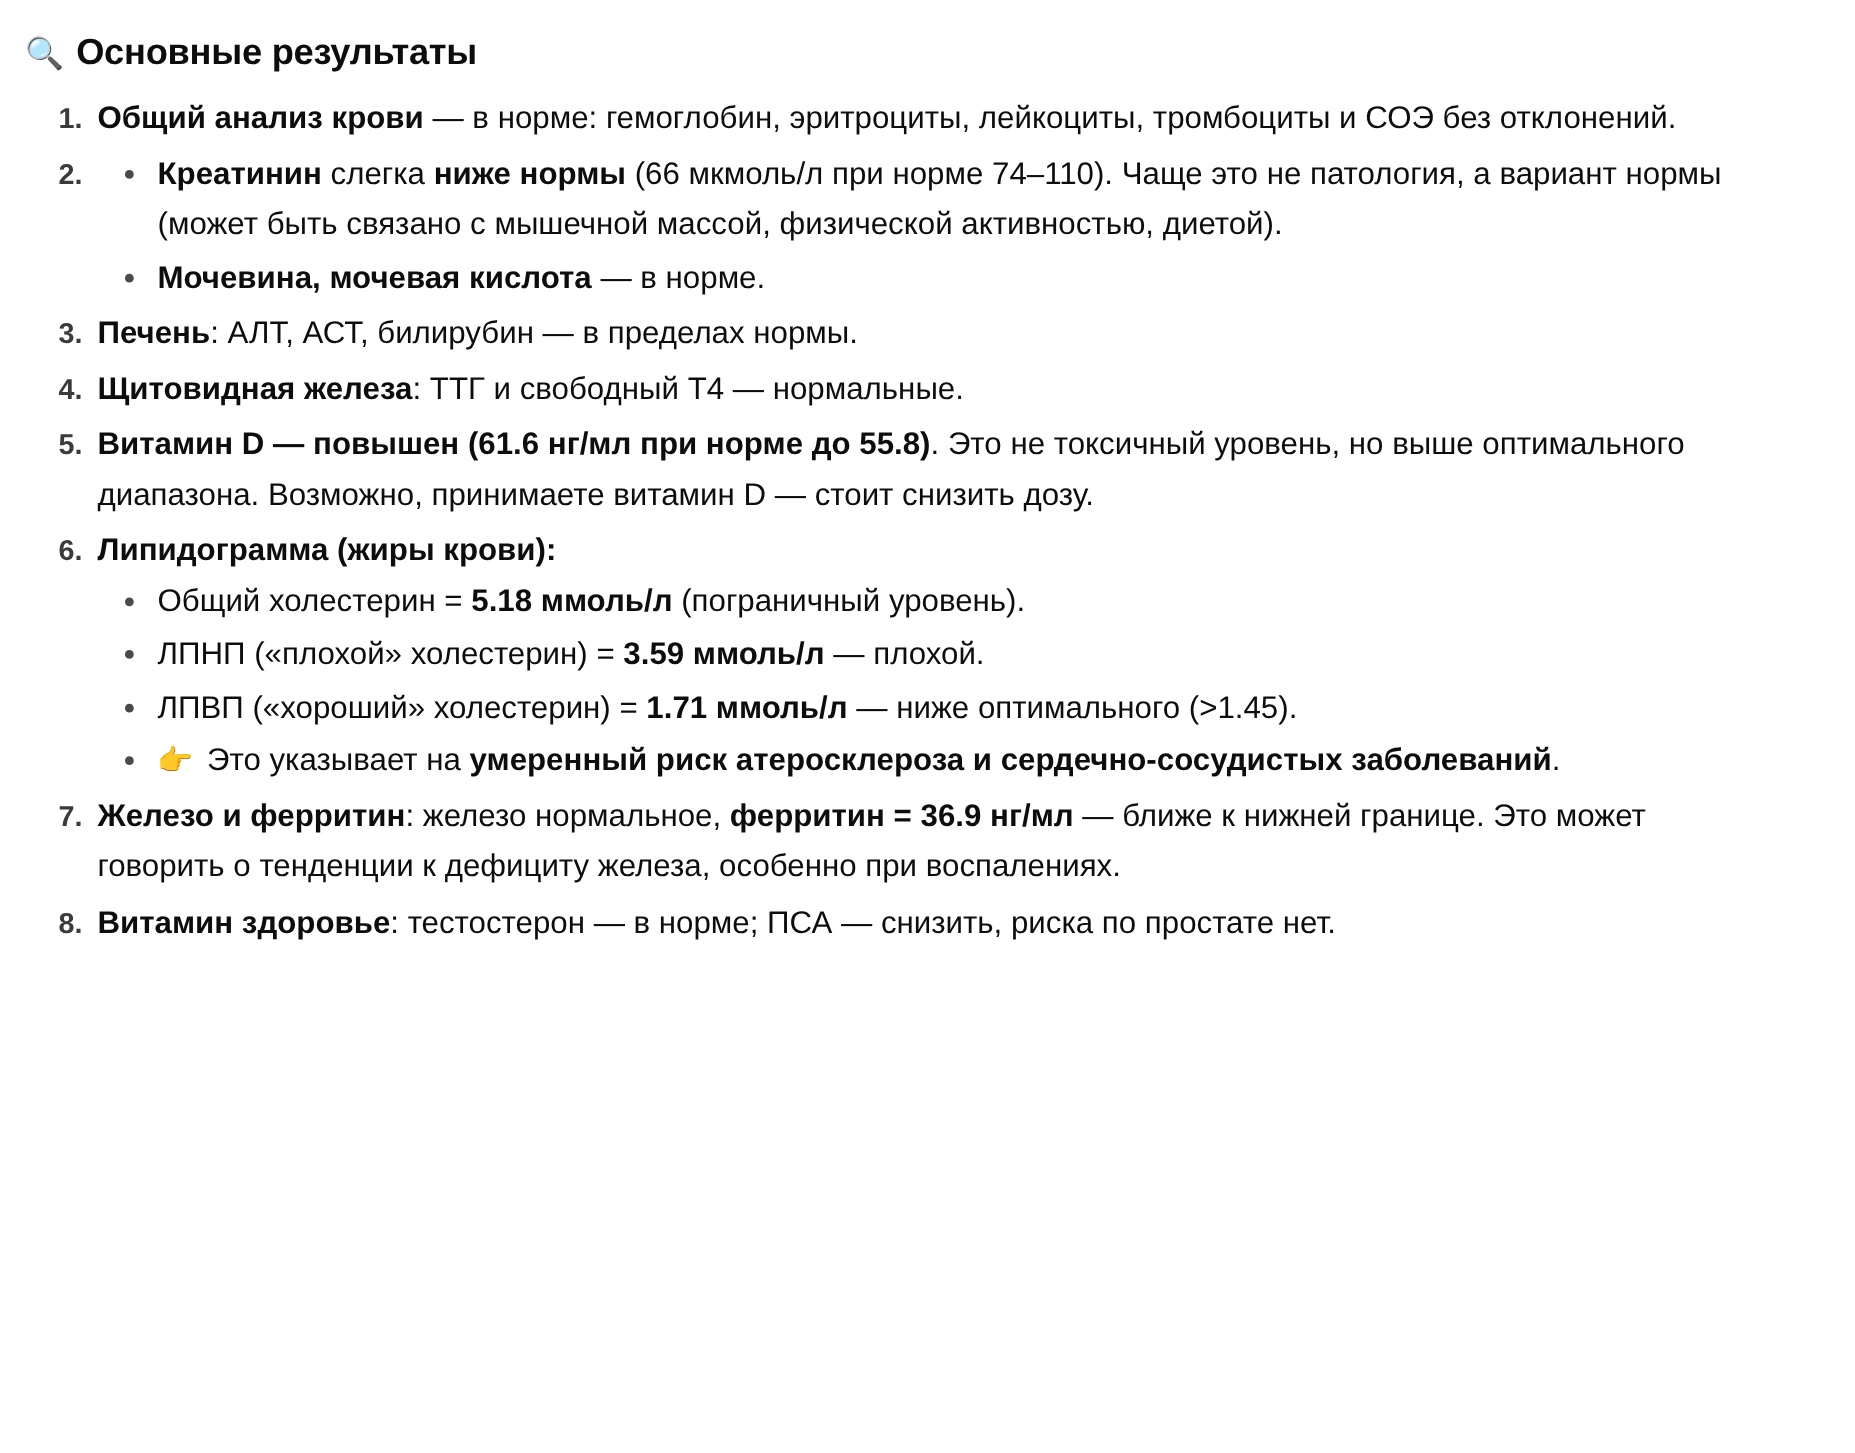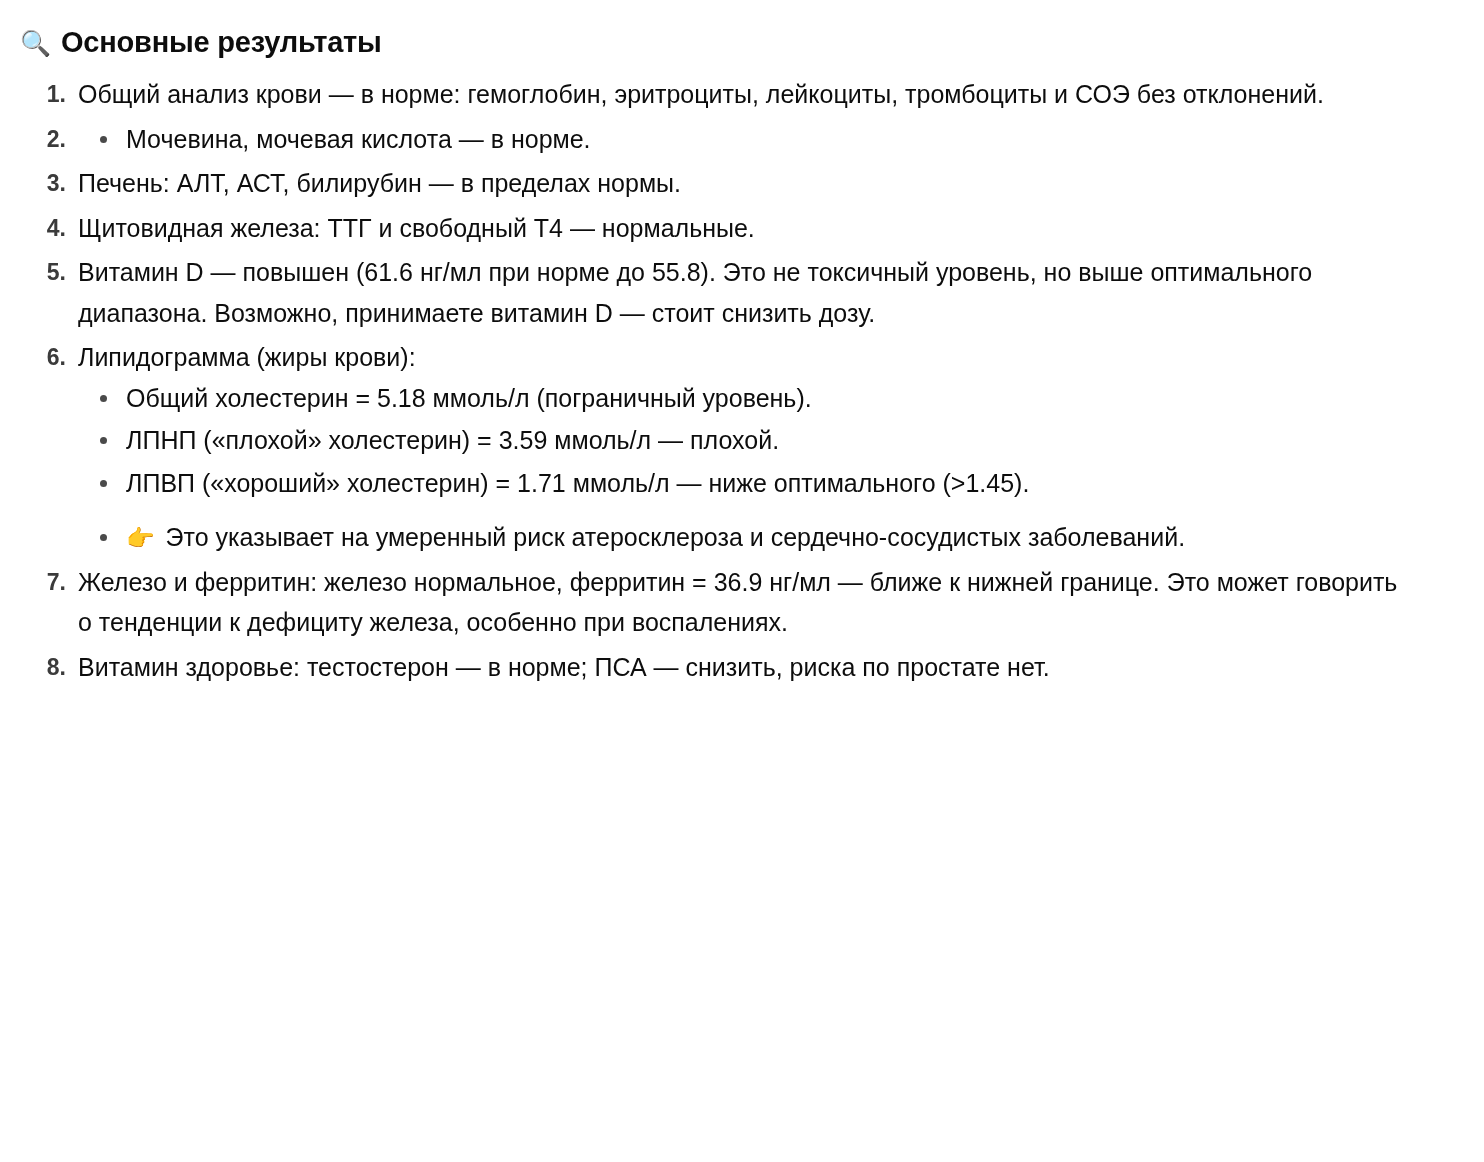--- a/index.html
+++ b/index.html
@@ -86,7 +86,7 @@
     background: #4a4a4a;
   }
 
-  b, strong { font-weight: normal; }
+  b, strong { font-weight: bold; }
 
   .note-line {
     display: block;

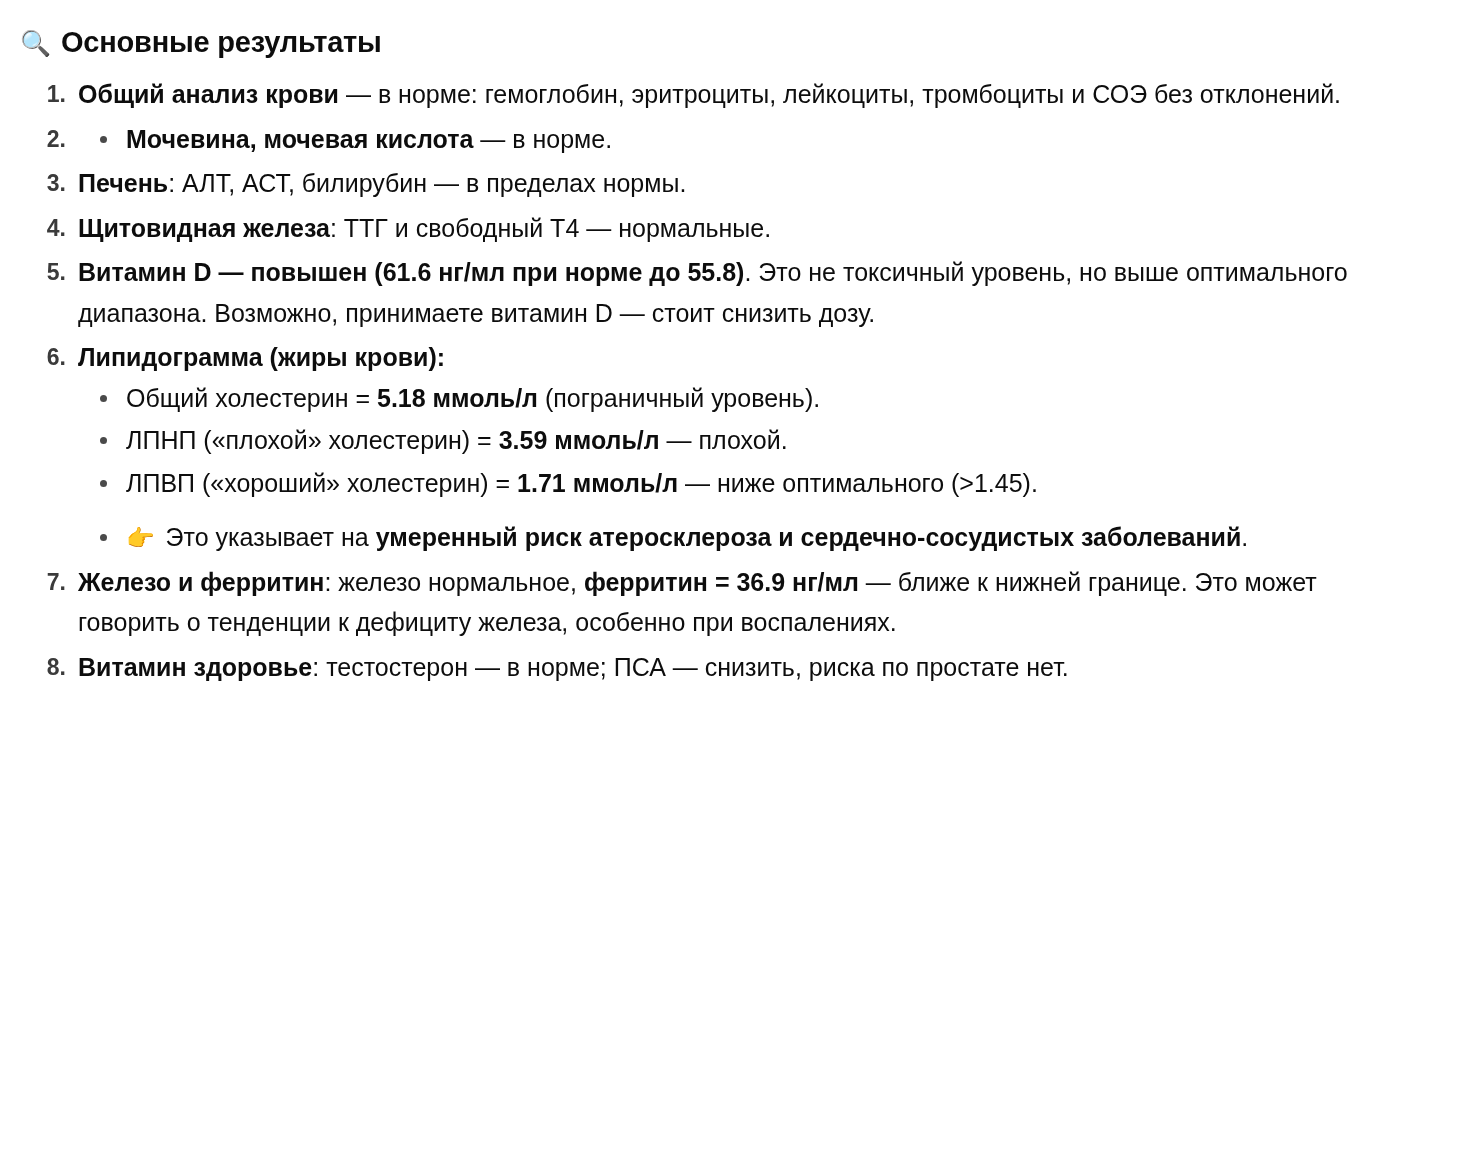--- a/index.html
+++ b/index.html
@@ -111,6 +111,7 @@
   <ol class="main-list" id="main-list">
       <li><span><b>Общий анализ крови</b><span> — в нормe: гемоглобин, эритроциты, лейкоциты, тромбоциты и СОЭ без отклонений.</span></span></li>
       <li><ul class="sub-list">
+          <li><span><b>Креатинин</b><span> слегка </span><b>ниже нормы</b><span> (66 мкмоль/л при норме 74–110). Чаще это не патология, а вариант нормы (может быть связано с мышечной массой, физической активностью, диетой).</span></span></li>
           <li><span><b>Мочевина, мочевая кислота</b><span> — в норме.</span></span></li>
         </ul></li>
       <li><span><b>Печень</b><span>: АЛТ, АСТ, билирубин — в пределах нормы.</span></span></li>

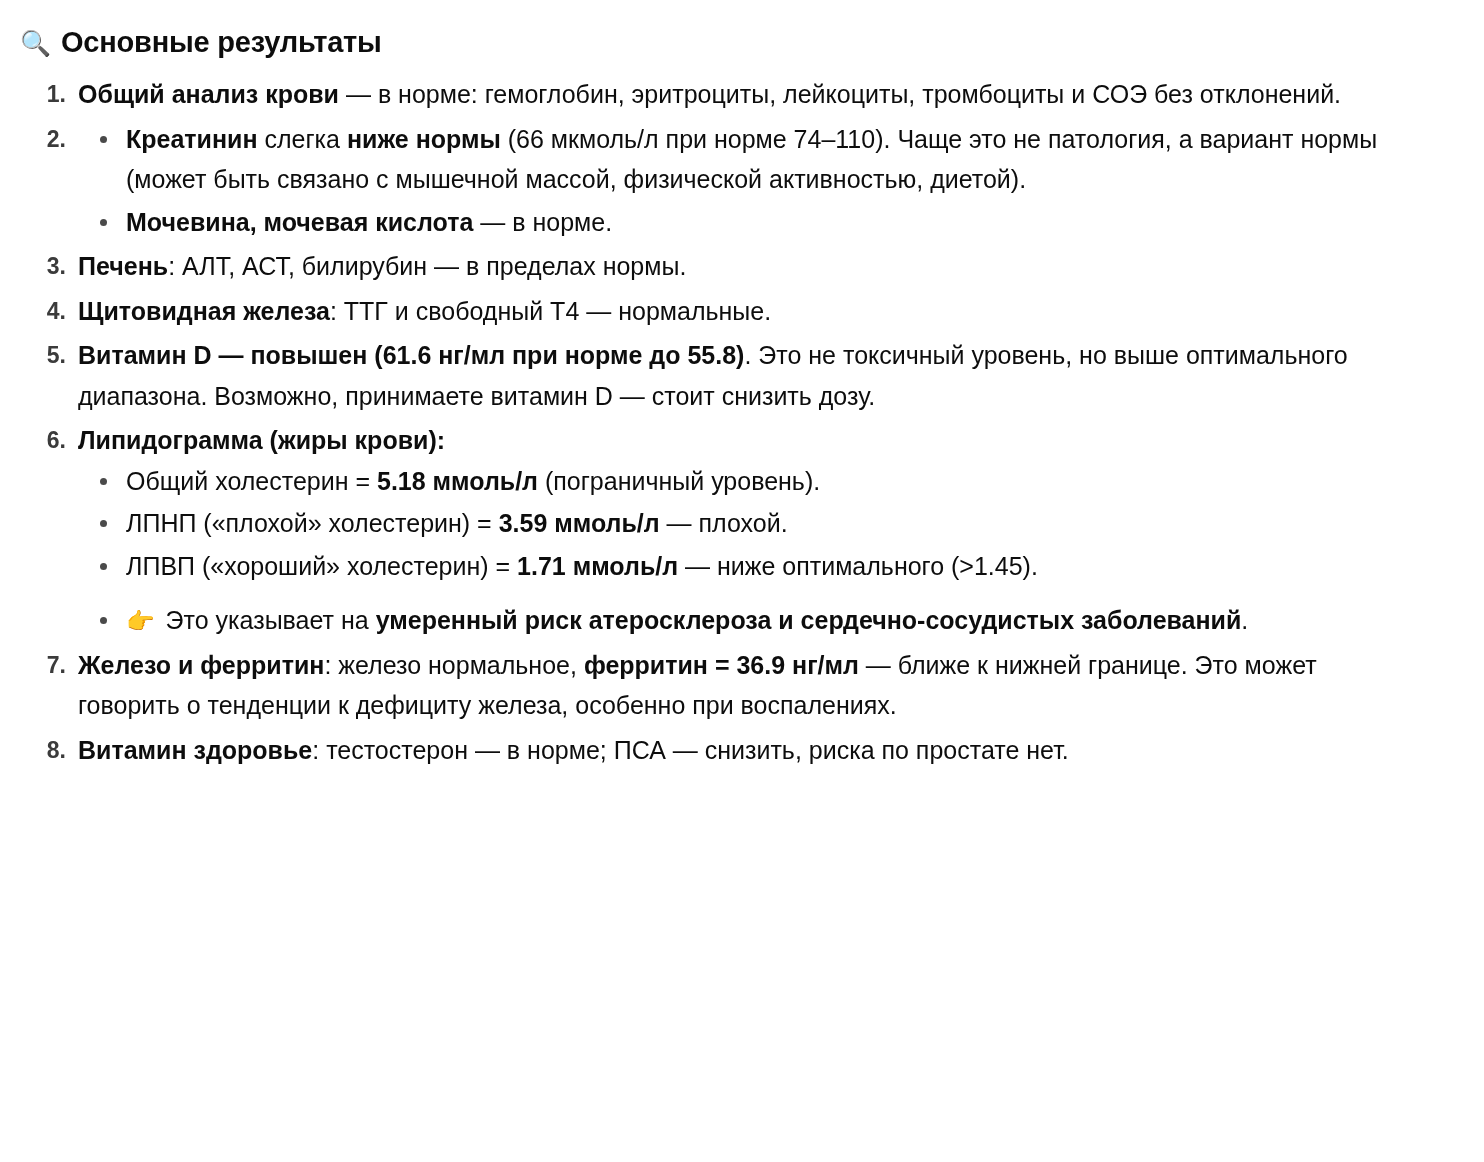--- a/index.html
+++ b/index.html
@@ -90,7 +90,7 @@
 
   .note-line {
     display: block;
-    margin-top: 14px;
+    margin-top: 2px;
   }
   .point-icon {
     font-size: 23px;

